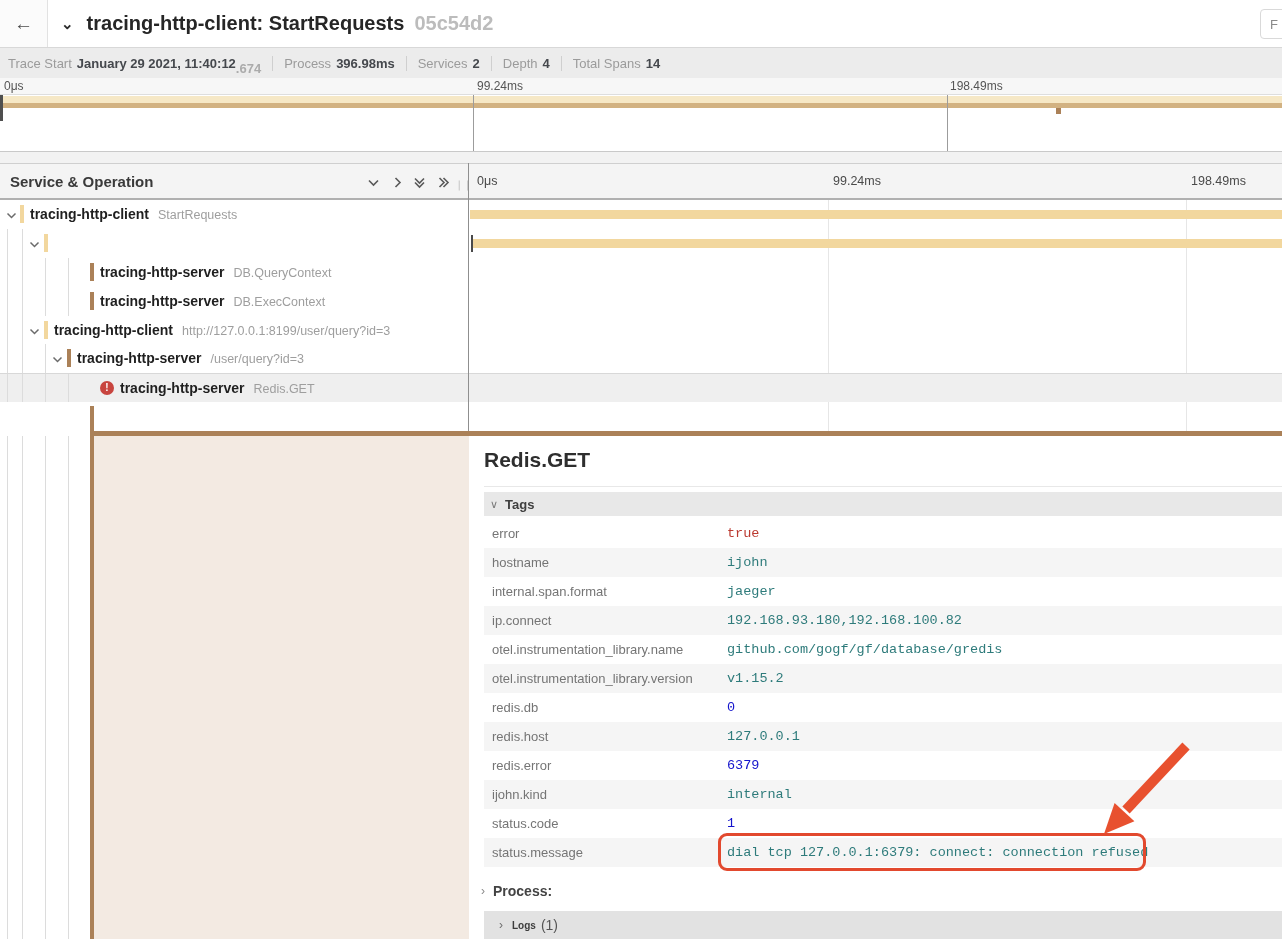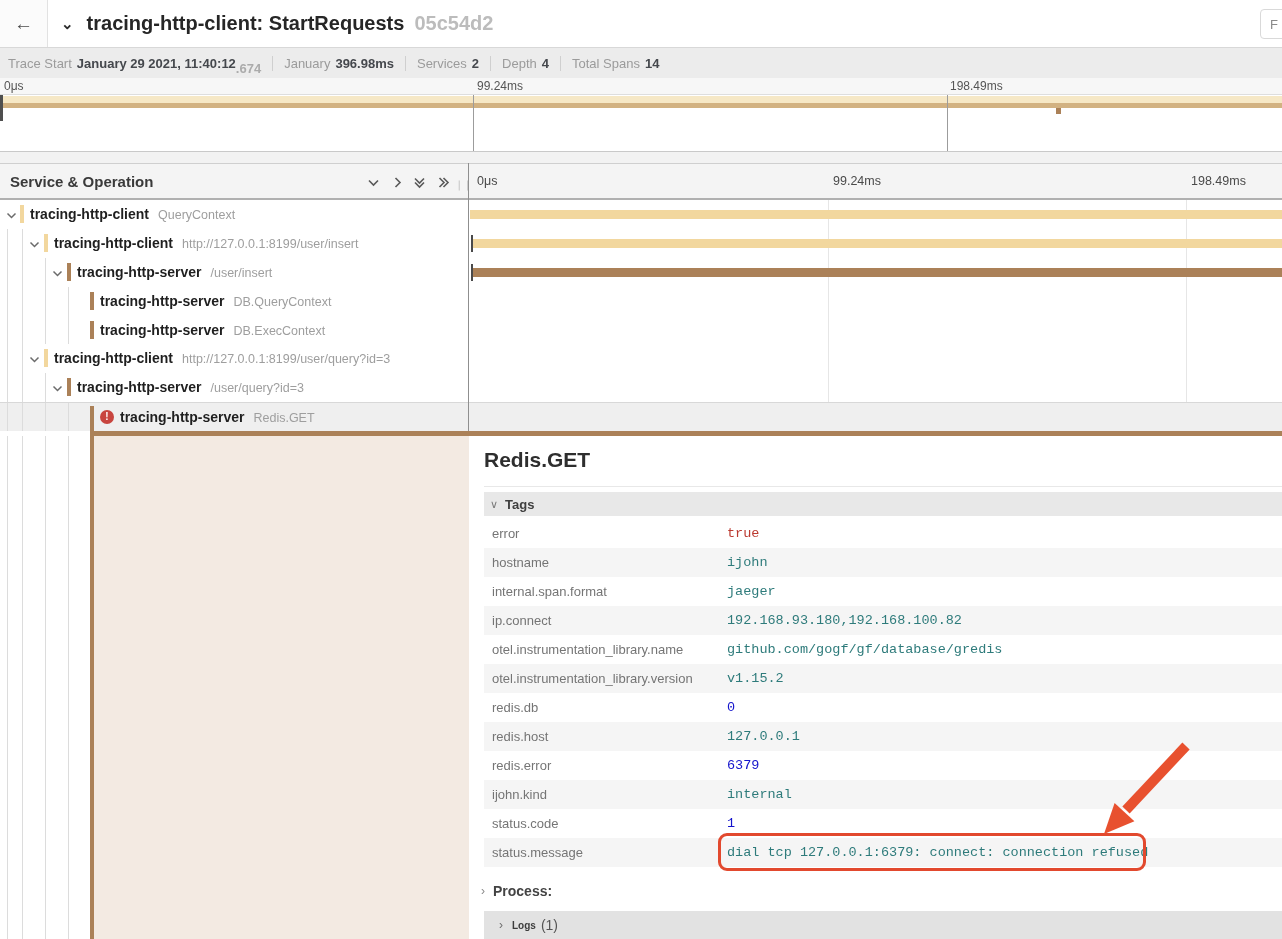--- a/index.html
+++ b/index.html
@@ -124,7 +124,7 @@
       <span class="meta-suffix">.674</span>
     </div>
       <div class="meta-item">
-      <span class="meta-label">January</span>
+      <span class="meta-label">Process</span>
       <span class="meta-value">396.98ms</span>
 
     </div>

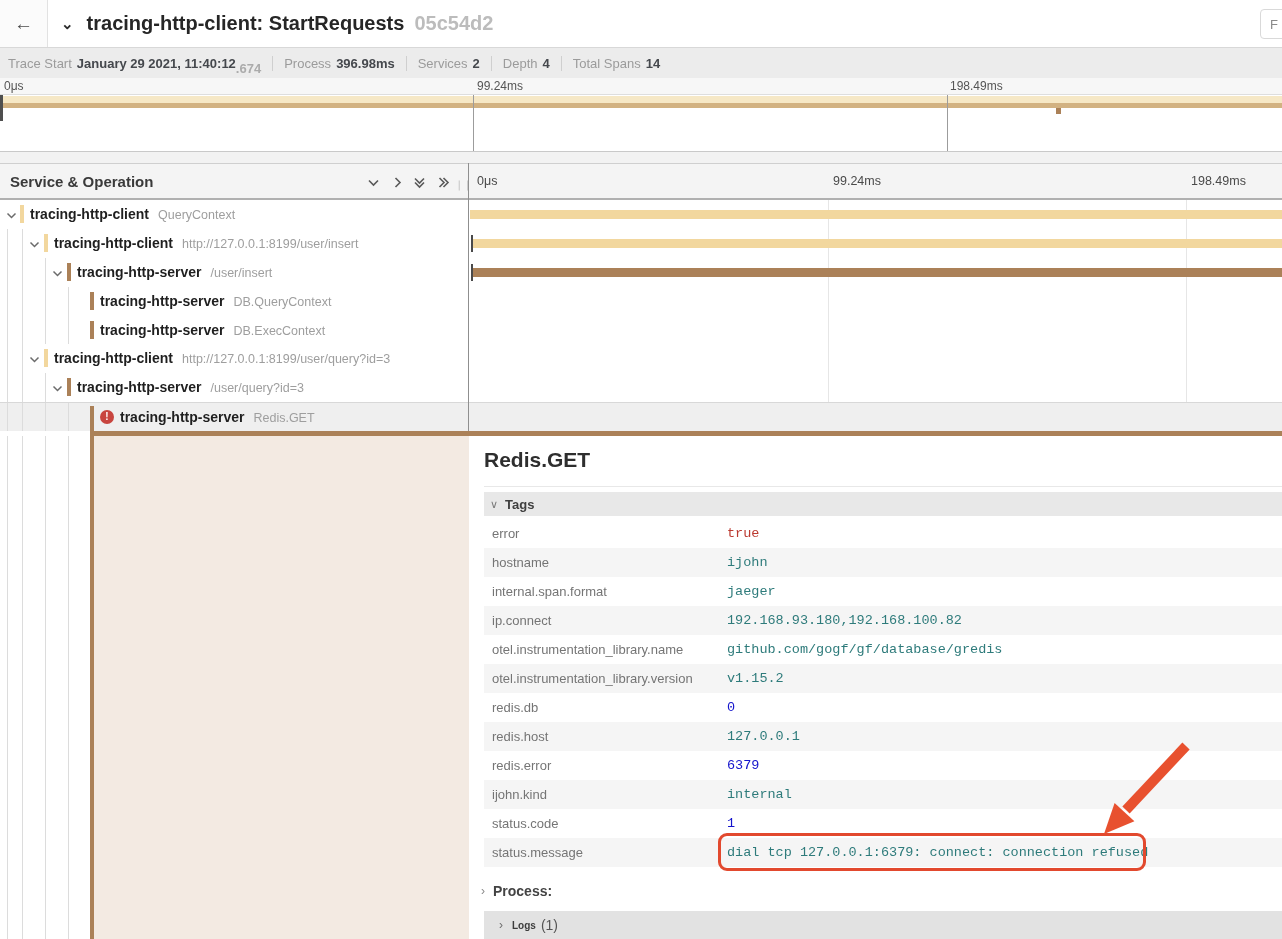--- a/index.html
+++ b/index.html
@@ -206,7 +206,7 @@
       <span class="colorbar" style="left: 20px; background: rgb(242, 215, 158);"></span>
 
       <span class="svc" style="left: 30px;">
-        <span>tracing-http-client</span><span class="op">QueryContext</span>
+        <span>tracing-http-client</span><span class="op">StartRequests</span>
       </span>
       <span class="bar" style="left: 470px; width: 812px; background: rgb(242, 215, 158);"></span>
 

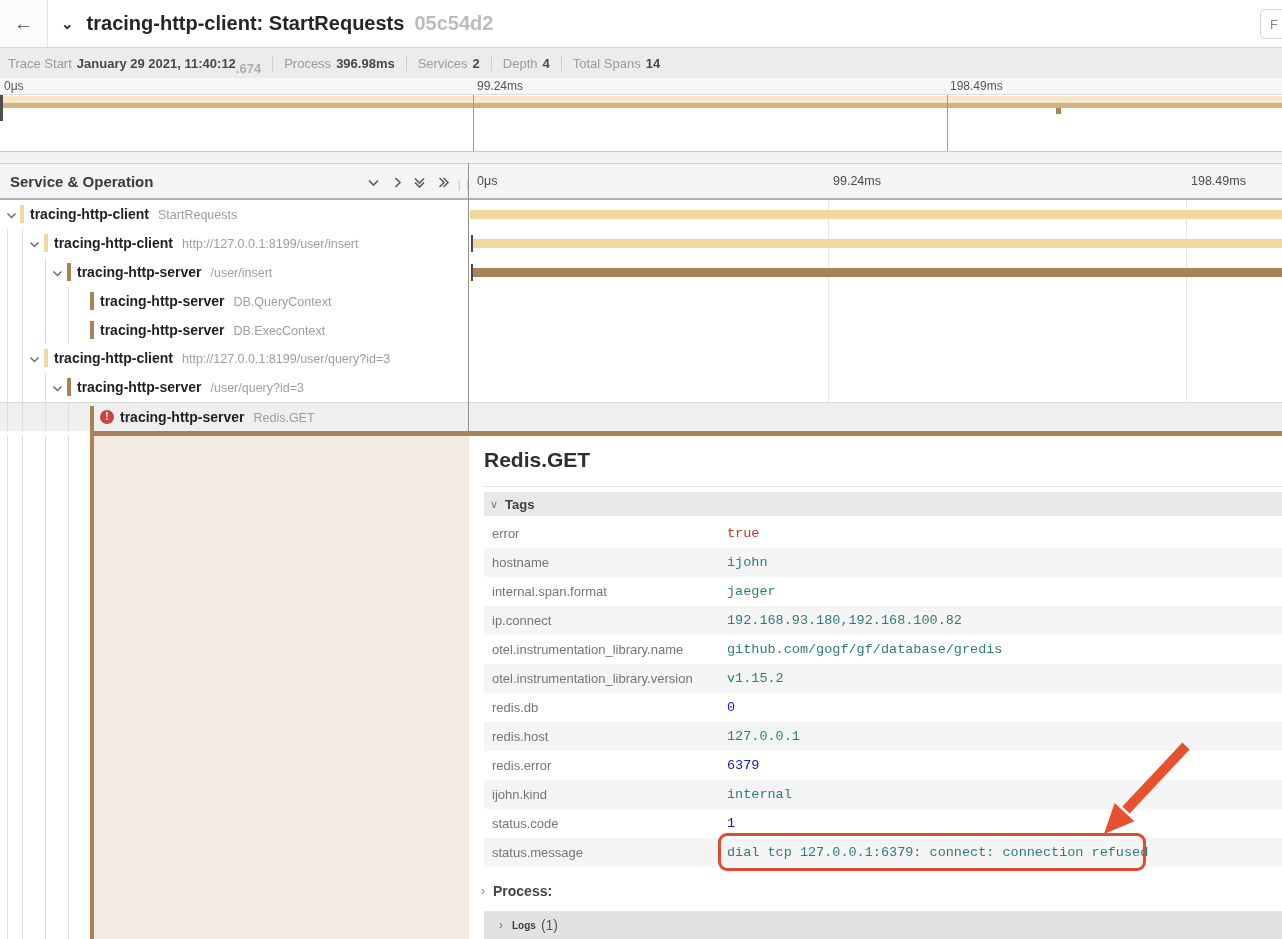--- a/index.html
+++ b/index.html
@@ -221,9 +221,6 @@
       </span>
       <span class="colorbar" style="left: 44px; background: rgb(242, 215, 158);"></span>
 
-      <span class="svc" style="left: 54px;">
-        <span>tracing-http-client</span><span class="op">http://127.0.0.1:8199/user/insert</span>
-      </span>
       <span class="bar" style="left: 472px; width: 810px; background: rgb(242, 215, 158);"></span>
       <span class="bar-tick" style="left: 471px;"></span>
     </div>

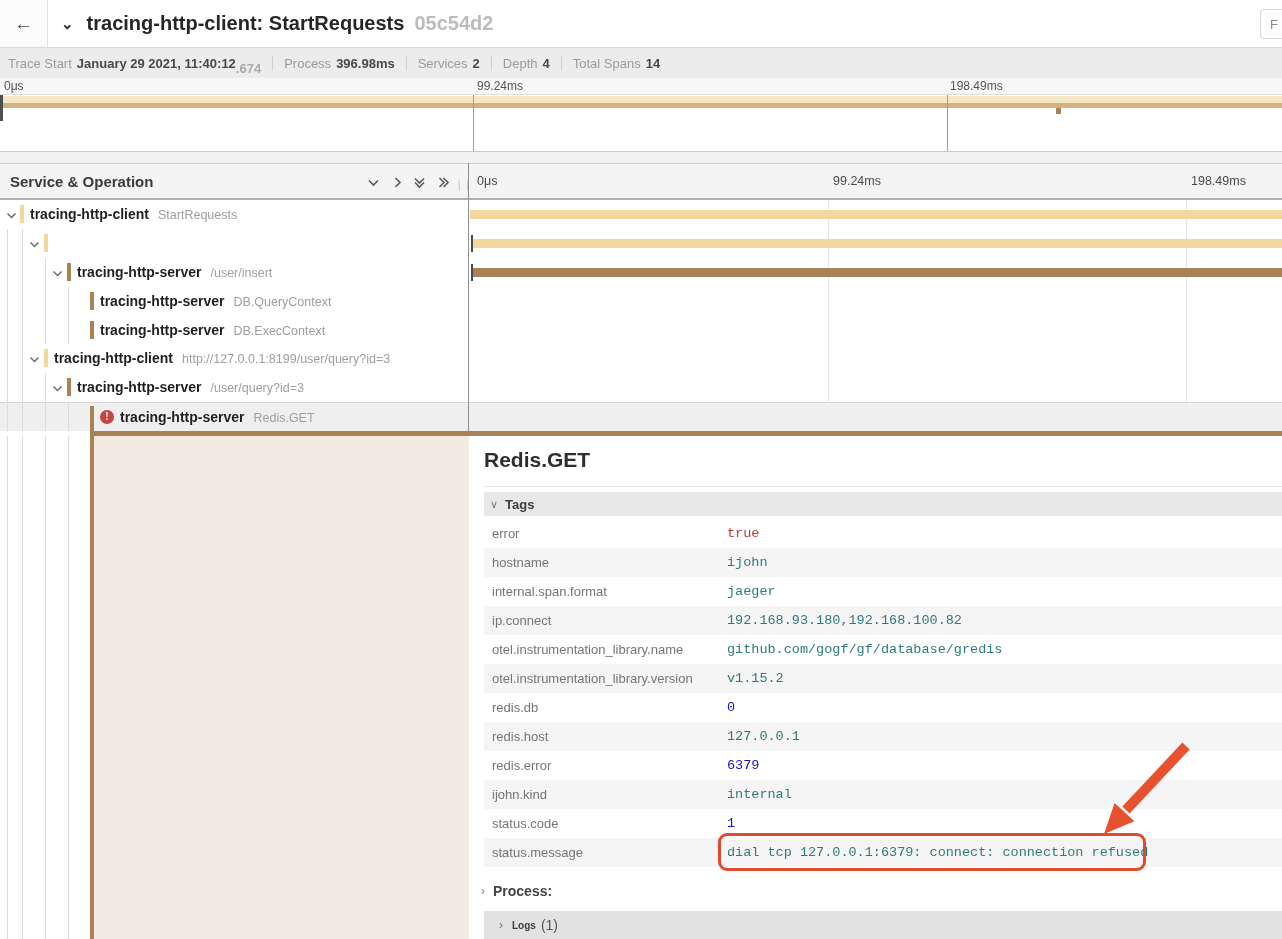--- a/index.html
+++ b/index.html
@@ -225,23 +225,6 @@
       <span class="bar-tick" style="left: 471px;"></span>
     </div>
       <div class="row">
-        <span class="guide" style="left: 45px;"></span>
-        <span class="guide" style="left: 22px;"></span>
-        <span class="guide" style="left: 7px;"></span>
-      <span class="twisty" style="left: 51px;">
-        <svg width="13" height="13" viewBox="0 0 13 13">
-            <path d="M2.5 4.5 L6.5 8.5 L10.5 4.5" fill="none" stroke="currentColor" stroke-width="1.5"></path>
-          </svg>
-      </span>
-      <span class="colorbar" style="left: 67px; background: rgb(171, 129, 88);"></span>
-
-      <span class="svc" style="left: 77px;">
-        <span>tracing-http-server</span><span class="op">/user/insert</span>
-      </span>
-      <span class="bar" style="left: 472px; width: 810px; background: rgb(171, 129, 88);"></span>
-      <span class="bar-tick" style="left: 471px;"></span>
-    </div>
-      <div class="row">
         <span class="guide" style="left: 68px;"></span>
         <span class="guide" style="left: 45px;"></span>
         <span class="guide" style="left: 22px;"></span>

